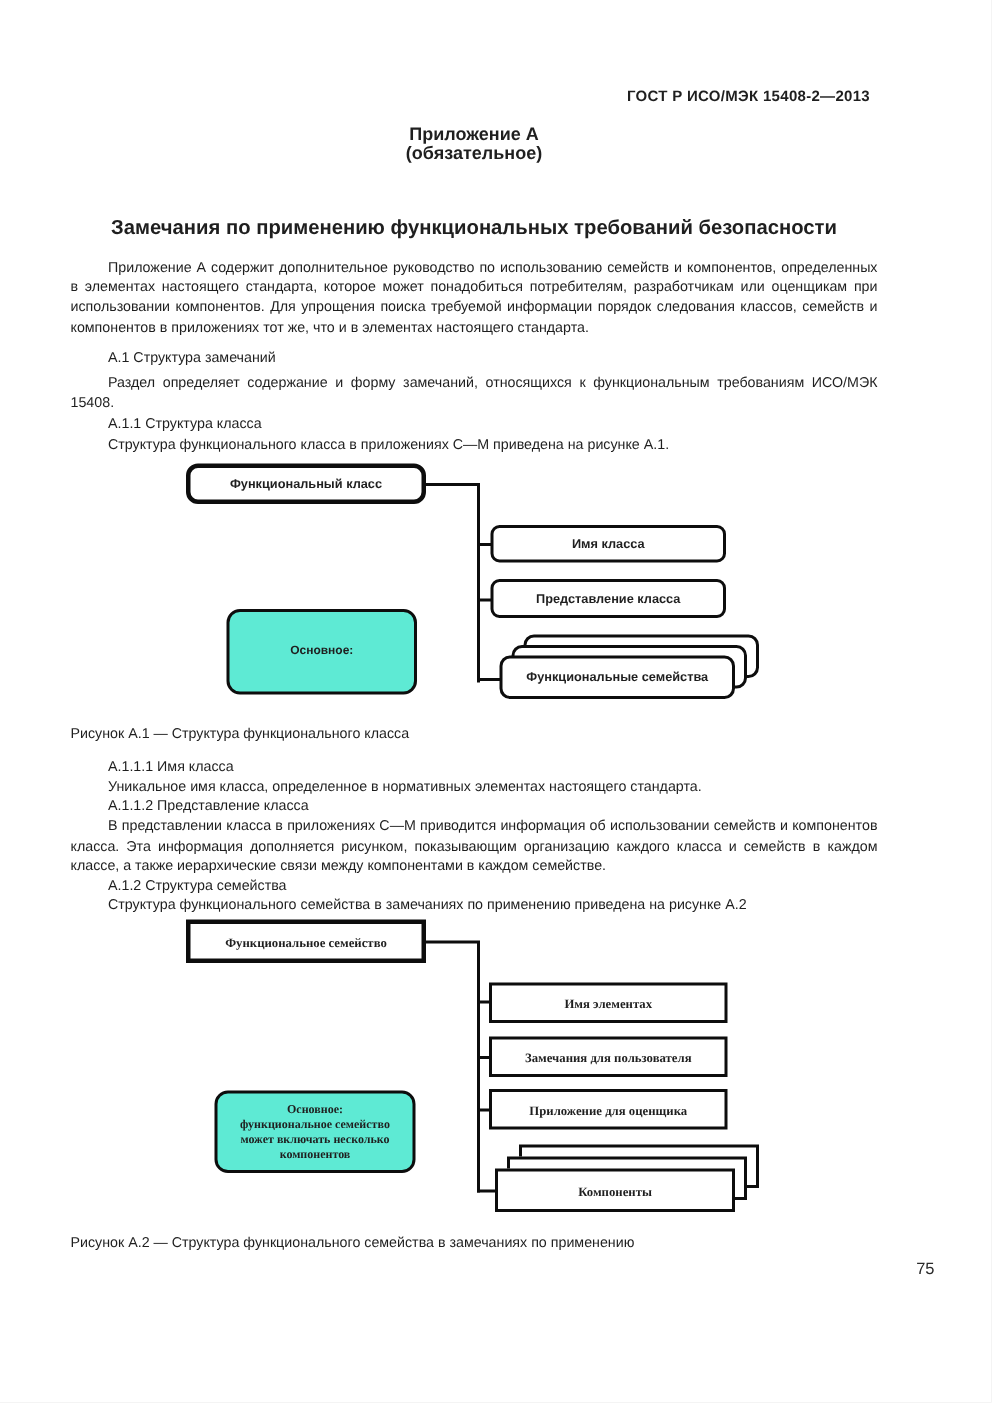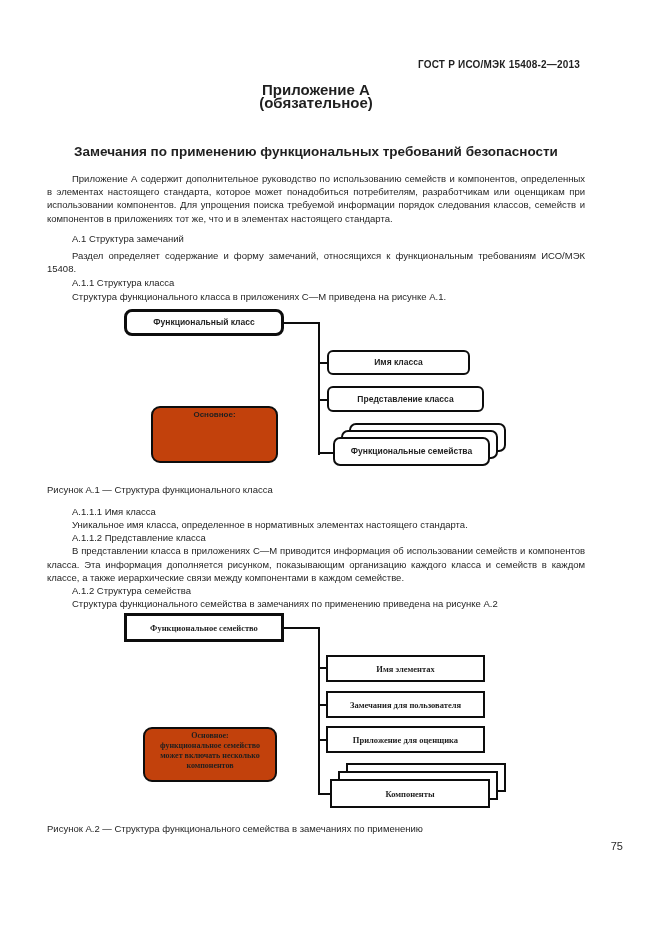--- a/index.html
+++ b/index.html
@@ -18,7 +18,7 @@
   }
   .annex{
     position:absolute;top:83px;left:47px;width:538px;
-    text-align:center;font-size:15px;font-weight:bold;line-height:13px;
+    text-align:center;font-size:12px;font-weight:bold;line-height:13px;
   }
   .doc-title{
     position:absolute;top:144px;left:47px;width:538px;

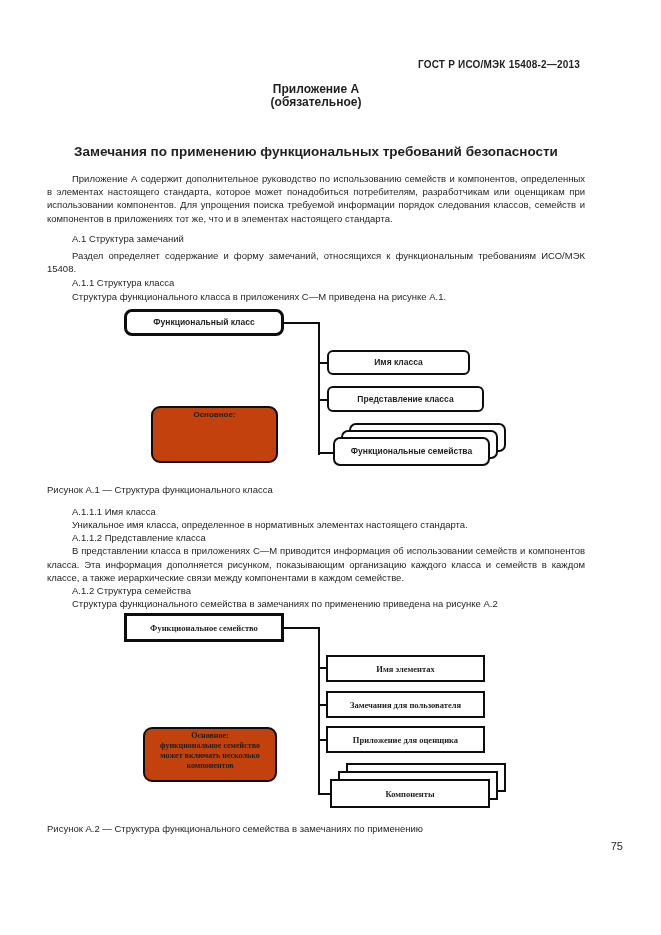--- a/index.html
+++ b/index.html
@@ -97,7 +97,7 @@
       <div class="hline" style="left:271px;top:96px;width:10px;"></div>
       <div class="hline" style="left:271px;top:149px;width:17px;"></div>
 
-      <div class="dbox rounded" style="left:280px;top:47px;width:143px;height:25px;border-radius:6px;">Имя класса</div>
+      <div class="dbox rounded" style="left:280px;top:47px;width:157px;height:25px;border-radius:6px;">Имя класса</div>
       <div class="dbox rounded" style="left:280px;top:83px;width:157px;height:26px;border-radius:6px;">Представление класса</div>
 
       <div class="dbox rounded" style="left:302px;top:120px;width:157px;height:29px;border-radius:7px;"></div>

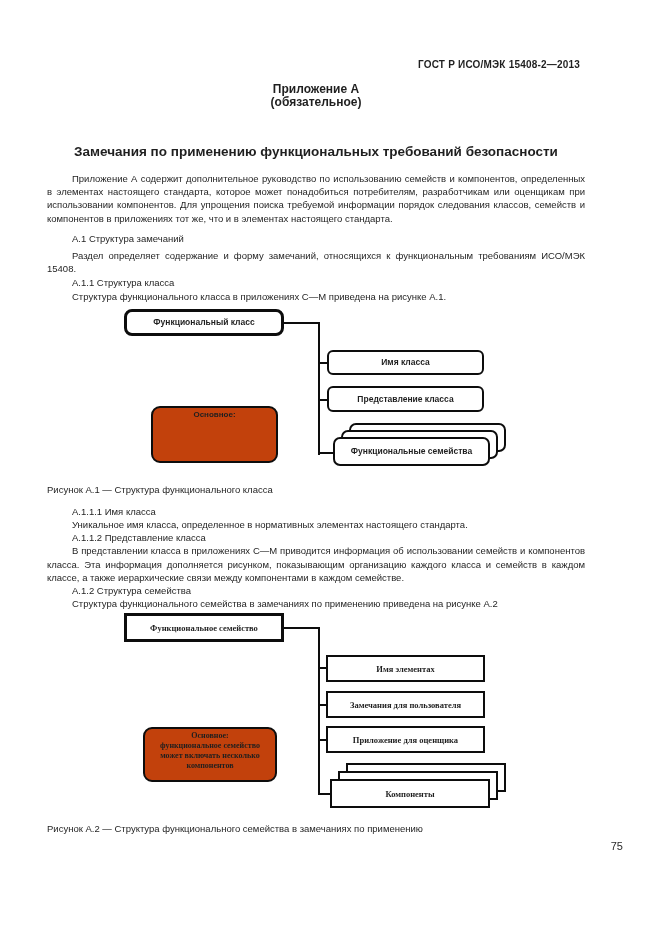--- a/index.html
+++ b/index.html
@@ -51,9 +51,9 @@
   .rounded{border-radius:8px;}
   .thick{border-width:3px;}
   .notebox{
-    position:absolute;background:#c2410c;
+    position:absolute;background:#5eead4;
     border:2px solid #0d0d0d;border-radius:9px;box-sizing:border-box;
-    display:flex;flex-direction:column;align-items:center;
+    display:flex;flex-direction:column;align-items:center;justify-content:center;
     font-size:8px;font-weight:bold;text-align:center;line-height:10px;
     padding:2px 3px;
   }

